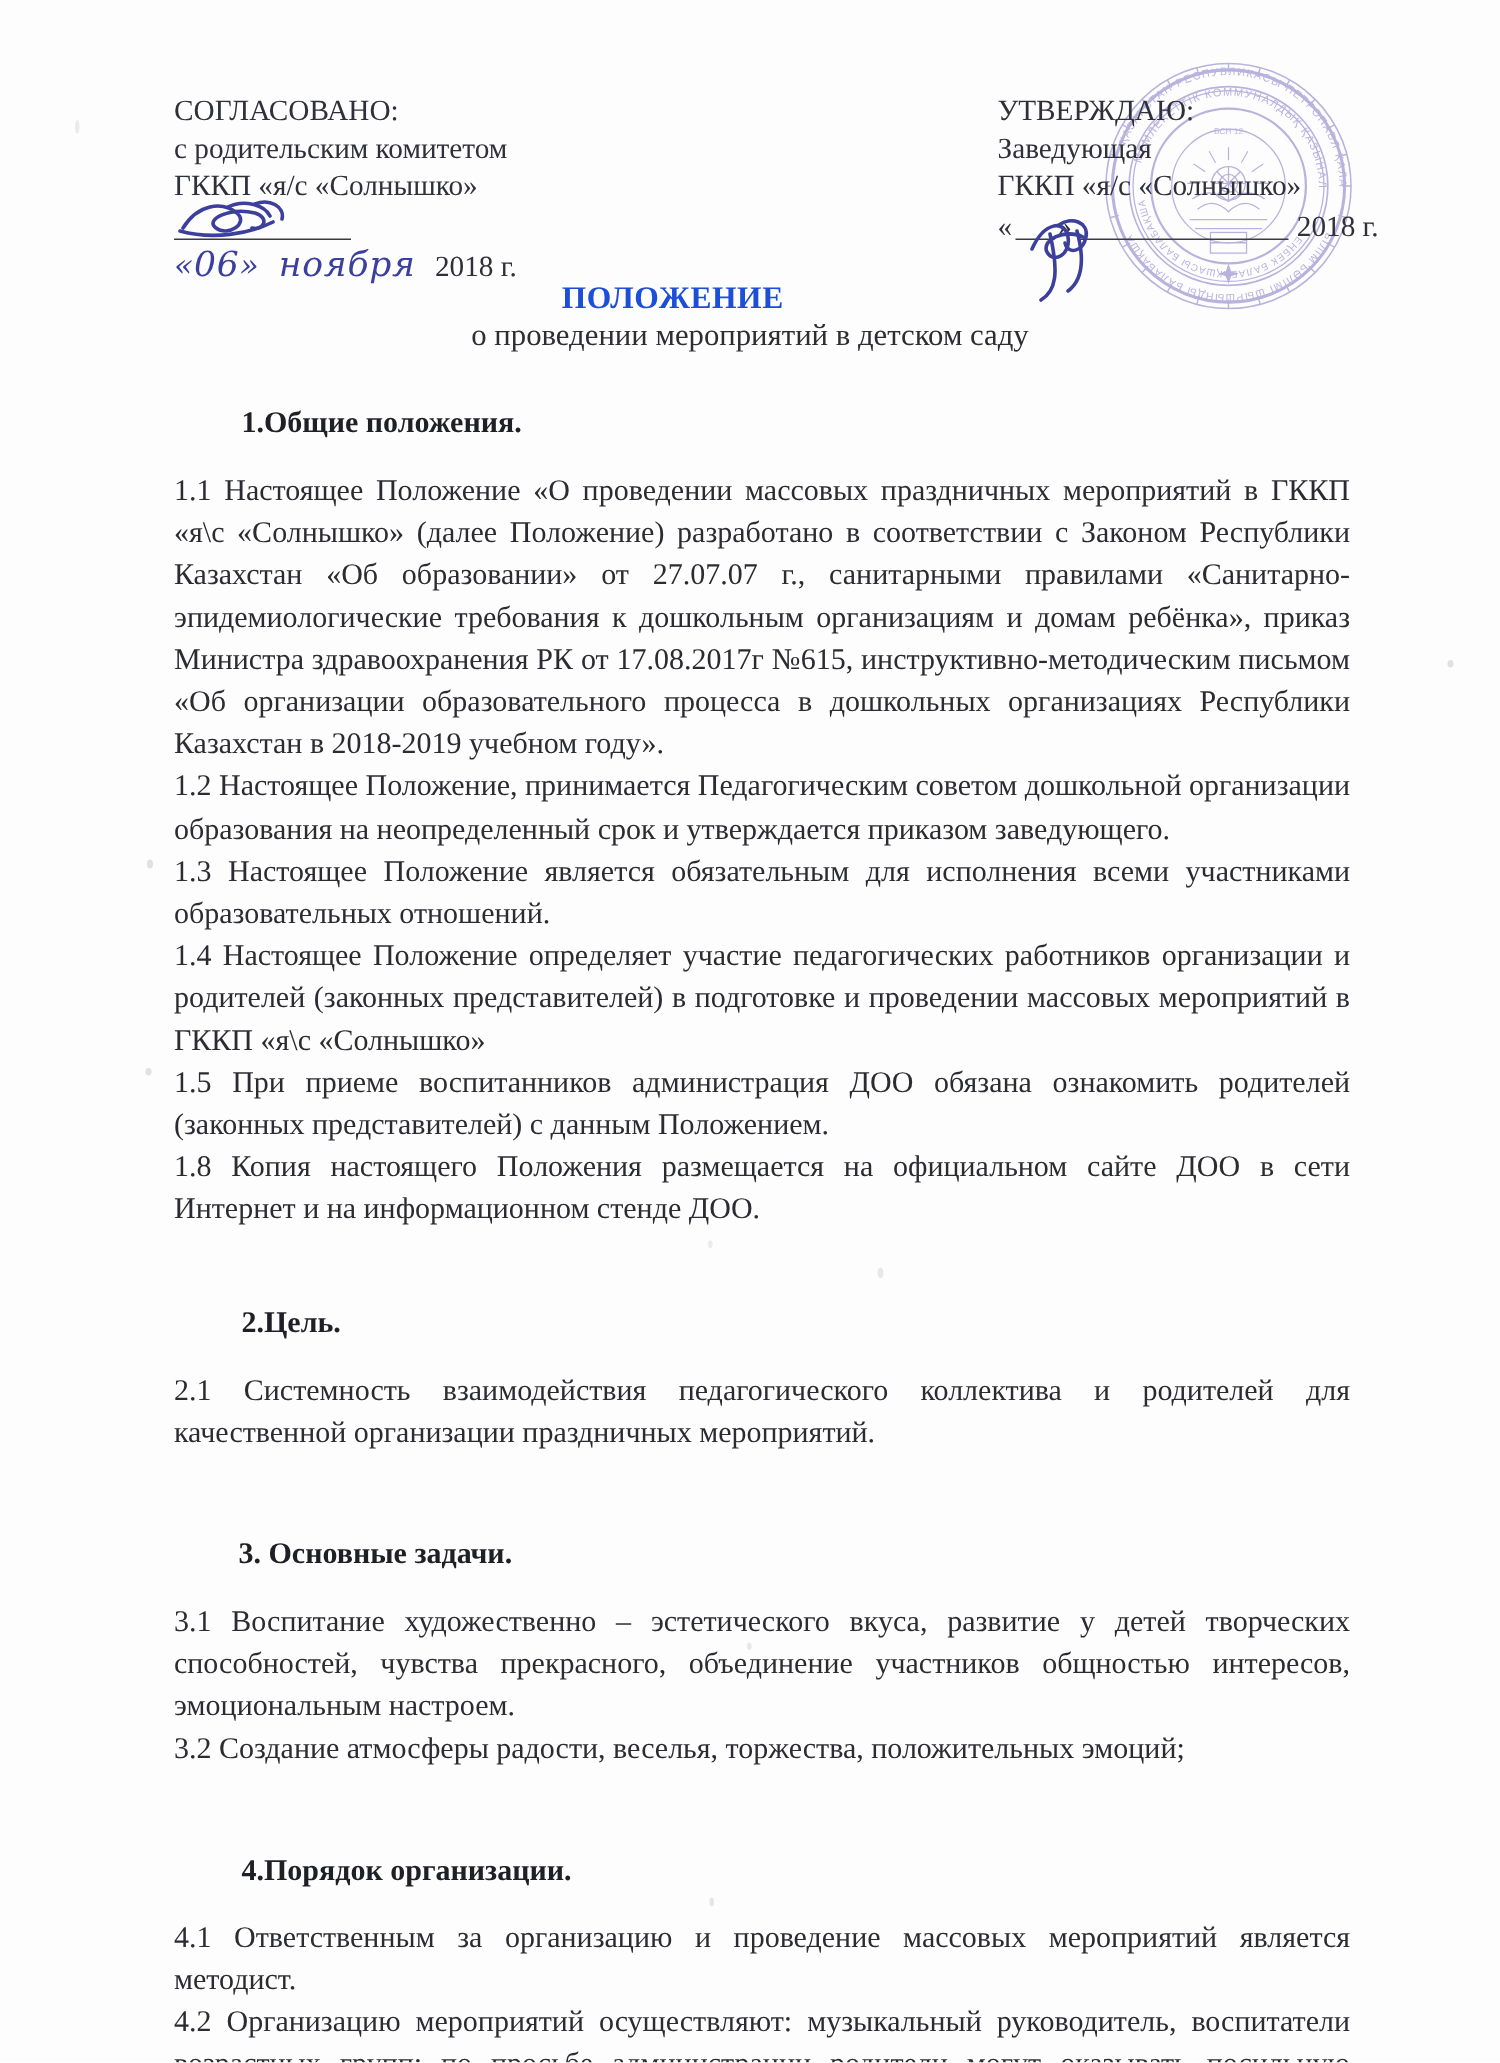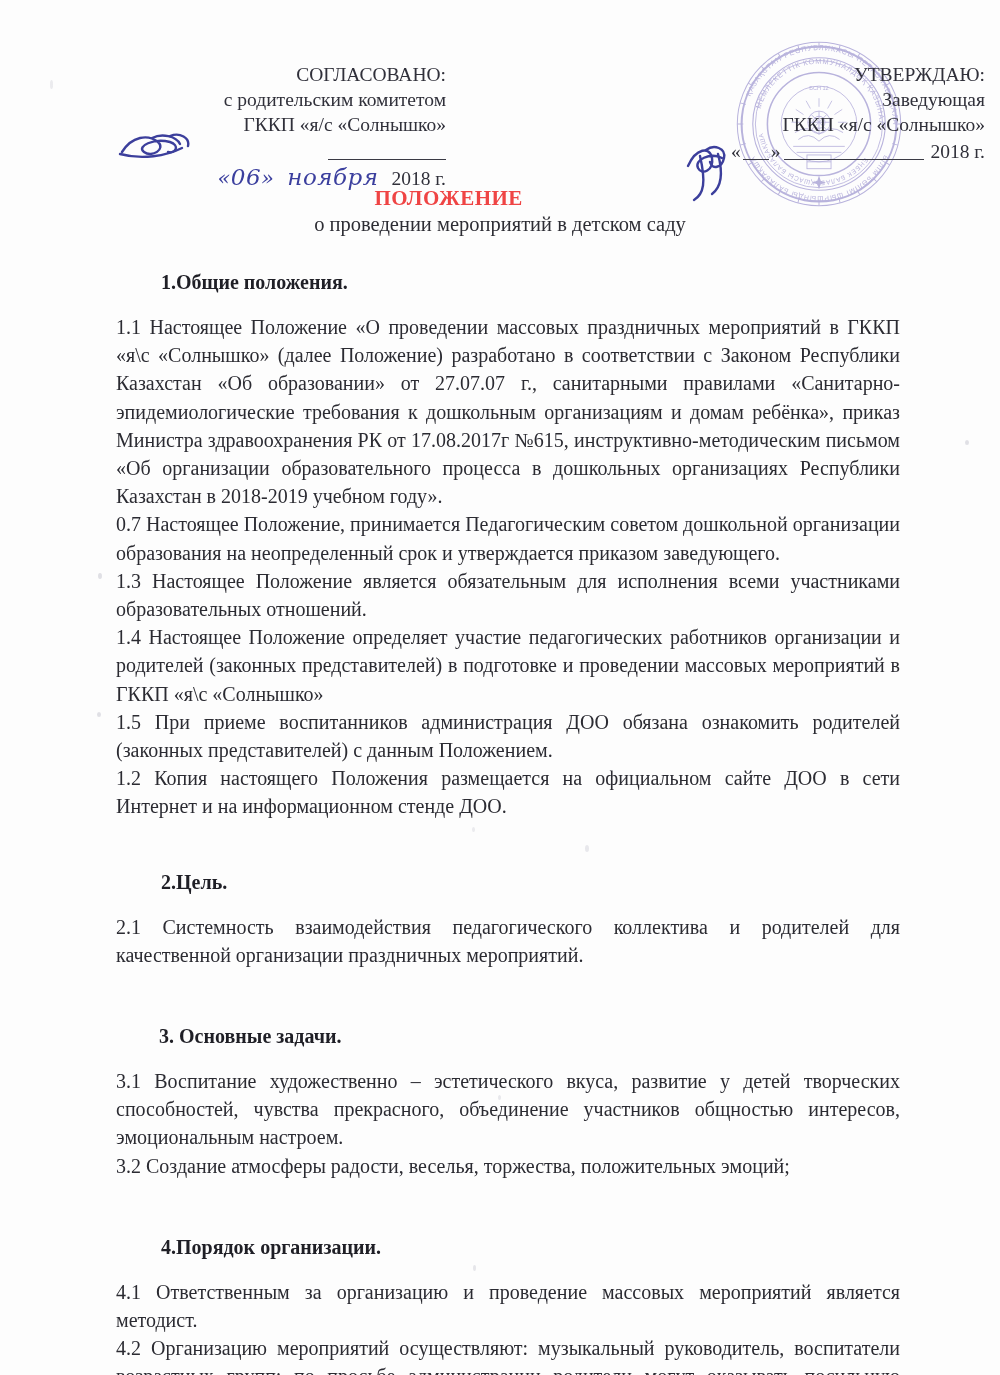--- a/index.html
+++ b/index.html
@@ -43,7 +43,7 @@
     line-height: 25px;
     color: #30303a;
   }
-  .approve-left div, .approve-right div { white-space: nowrap; text-align: right; }
+  .approve-left div, .approve-right div { white-space: nowrap; }
 
   
   .sig-rule {

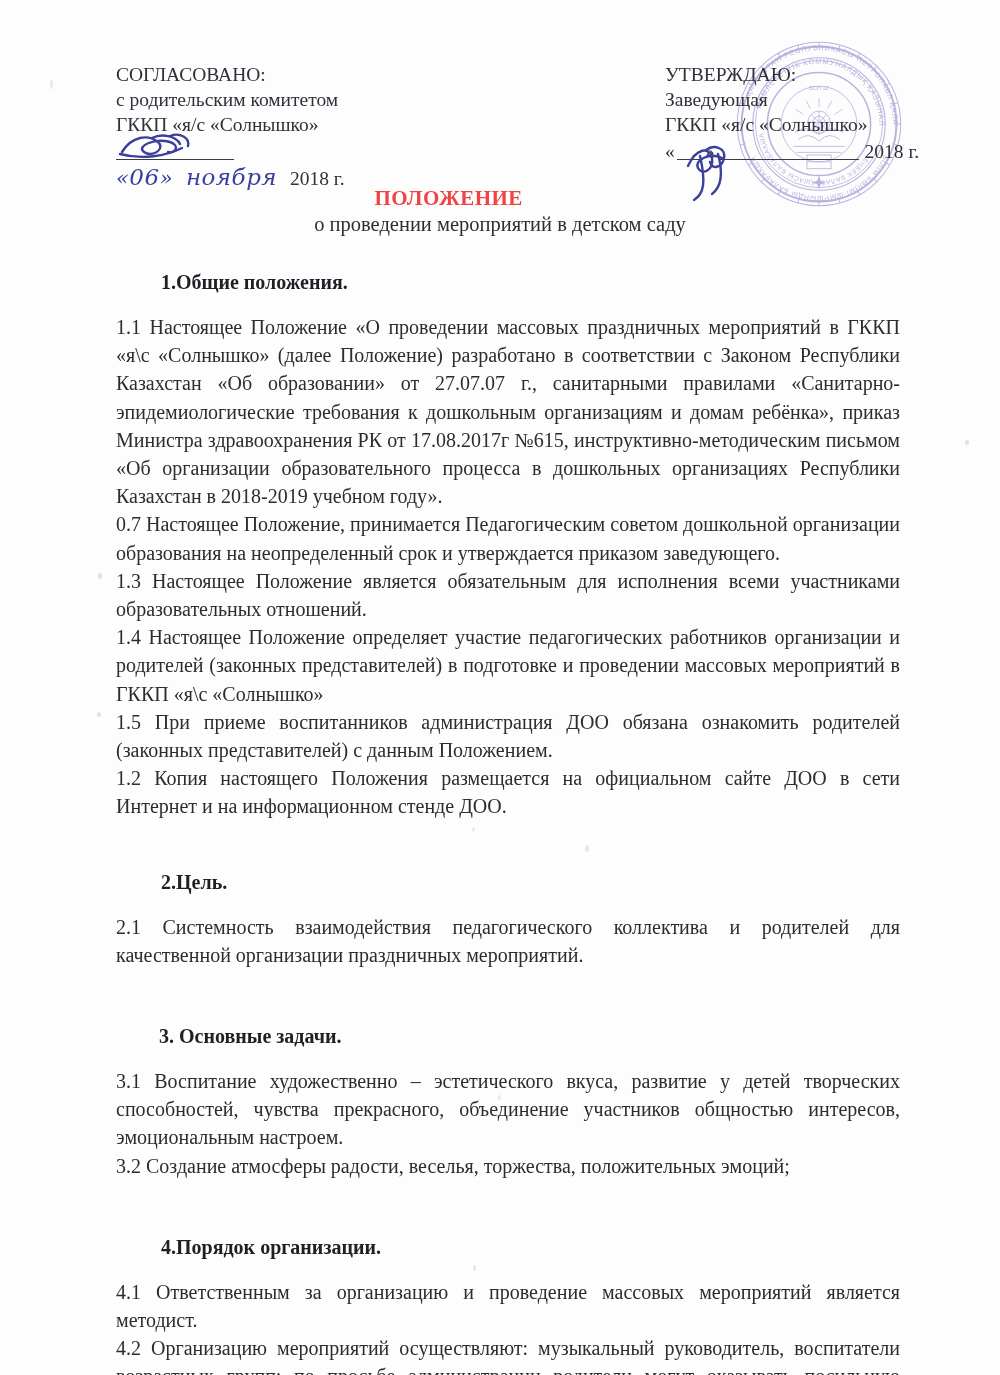--- a/index.html
+++ b/index.html
@@ -95,7 +95,7 @@
     font-size: 21px;
     font-weight: bold;
     letter-spacing: 0.4px;
-    color: #ef4444;
+    color: #1d4ed8;
   }
   .doc-subtitle {
     position: absolute;

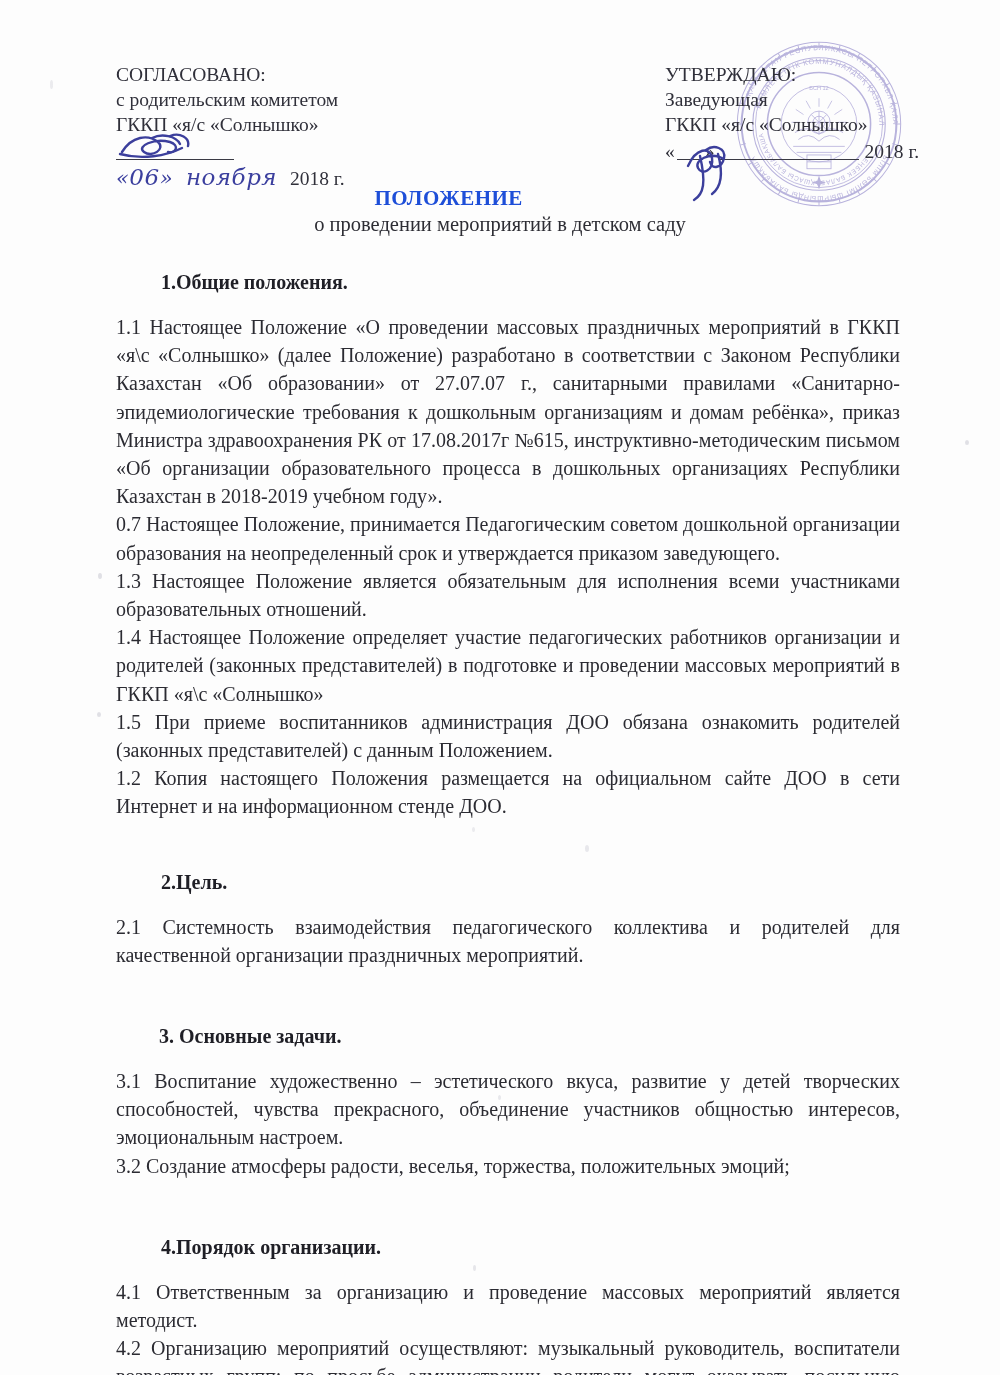--- a/index.html
+++ b/index.html
@@ -299,7 +299,7 @@
 
     <div class="sec-head">1.Общие положения.</div>
     <p class="para">1.1 Настоящее Положение «О проведении массовых праздничных мероприятий в  ГККП «я\с «Солнышко» (далее Положение) разработано в соответствии с Законом Республики Казахстан «Об образовании» от 27.07.07 г., санитарными правилами «Санитарно-эпидемиологические требования к дошкольным организациям и домам ребёнка», приказ Министра здравоохранения РК от 17.08.2017г №615, инструктивно-методическим письмом «Об организации образовательного процесса в дошкольных организациях Республики Казахстан в 2018-2019 учебном году».</p>
-    <p class="para">0.7 Настоящее Положение, принимается Педагогическим советом дошкольной организации образования на неопределенный срок и утверждается приказом заведующего.</p>
+    <p class="para">1.2 Настоящее Положение, принимается Педагогическим советом дошкольной организации образования на неопределенный срок и утверждается приказом заведующего.</p>
     <p class="para">1.3 Настоящее Положение является обязательным для исполнения всеми участниками образовательных отношений.</p>
     <p class="para">1.4 Настоящее Положение определяет участие педагогических работников организации и родителей (законных представителей) в подготовке и проведении массовых мероприятий в ГККП «я\с «Солнышко»</p>
     <p class="para">1.5 При приеме воспитанников администрация ДОО обязана ознакомить родителей (законных представителей) с данным Положением.</p>

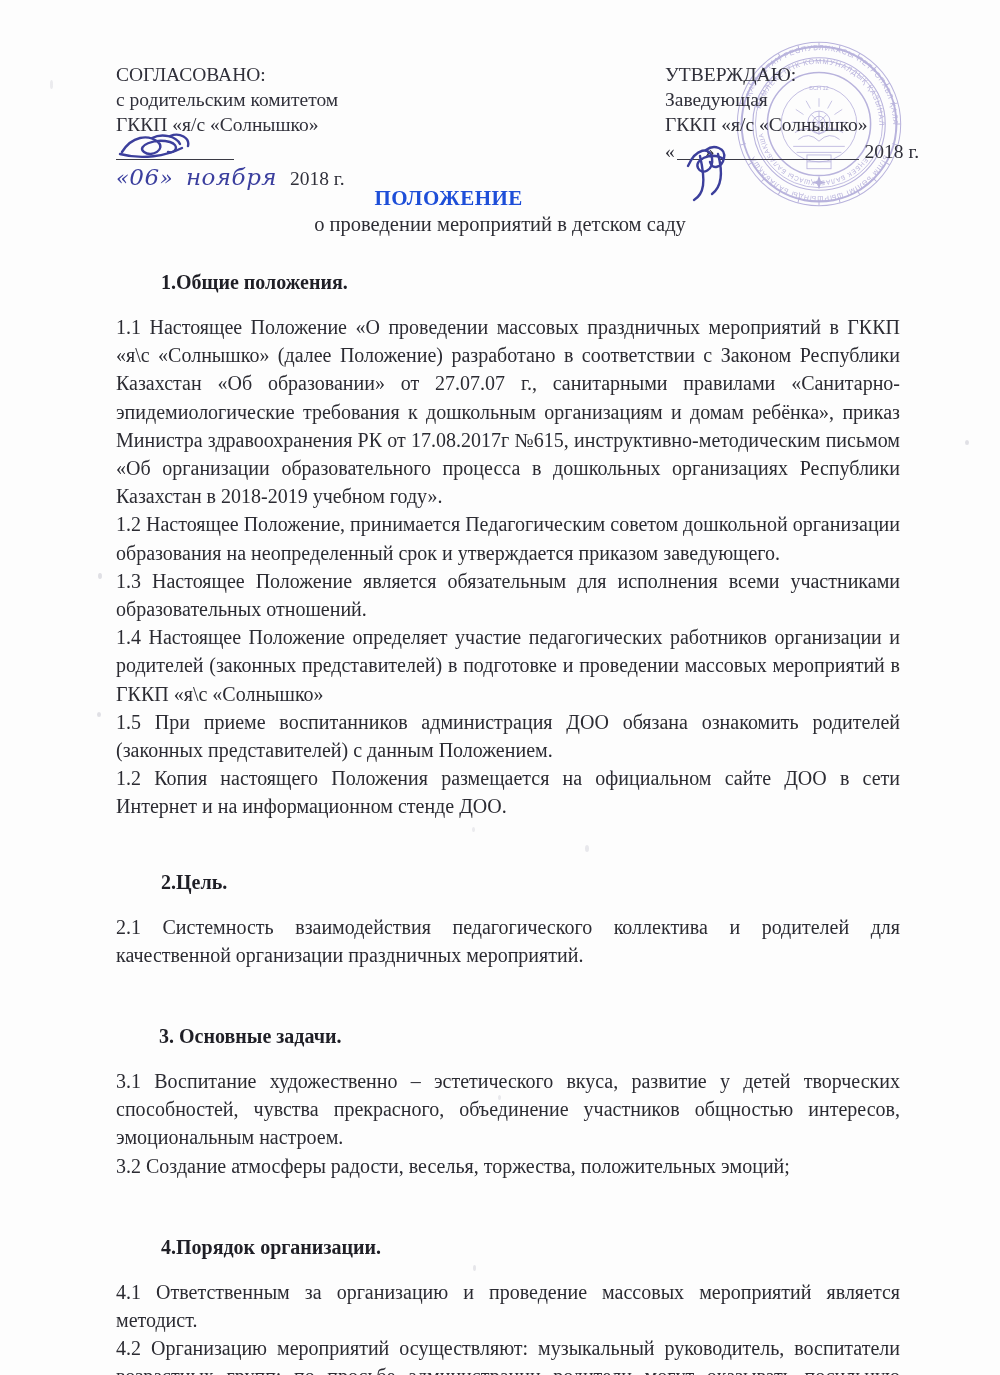--- a/index.html
+++ b/index.html
@@ -303,7 +303,7 @@
     <p class="para">1.3 Настоящее Положение является обязательным для исполнения всеми участниками образовательных отношений.</p>
     <p class="para">1.4 Настоящее Положение определяет участие педагогических работников организации и родителей (законных представителей) в подготовке и проведении массовых мероприятий в ГККП «я\с «Солнышко»</p>
     <p class="para">1.5 При приеме воспитанников администрация ДОО обязана ознакомить родителей (законных представителей) с данным Положением.</p>
-    <p class="para">1.2 Копия настоящего Положения размещается на официальном сайте ДОО в сети Интернет и на информационном стенде ДОО.</p>
+    <p class="para">1.8 Копия настоящего Положения размещается на официальном сайте ДОО в сети Интернет и на информационном стенде ДОО.</p>
 
     <div class="gap-md"></div>
 

